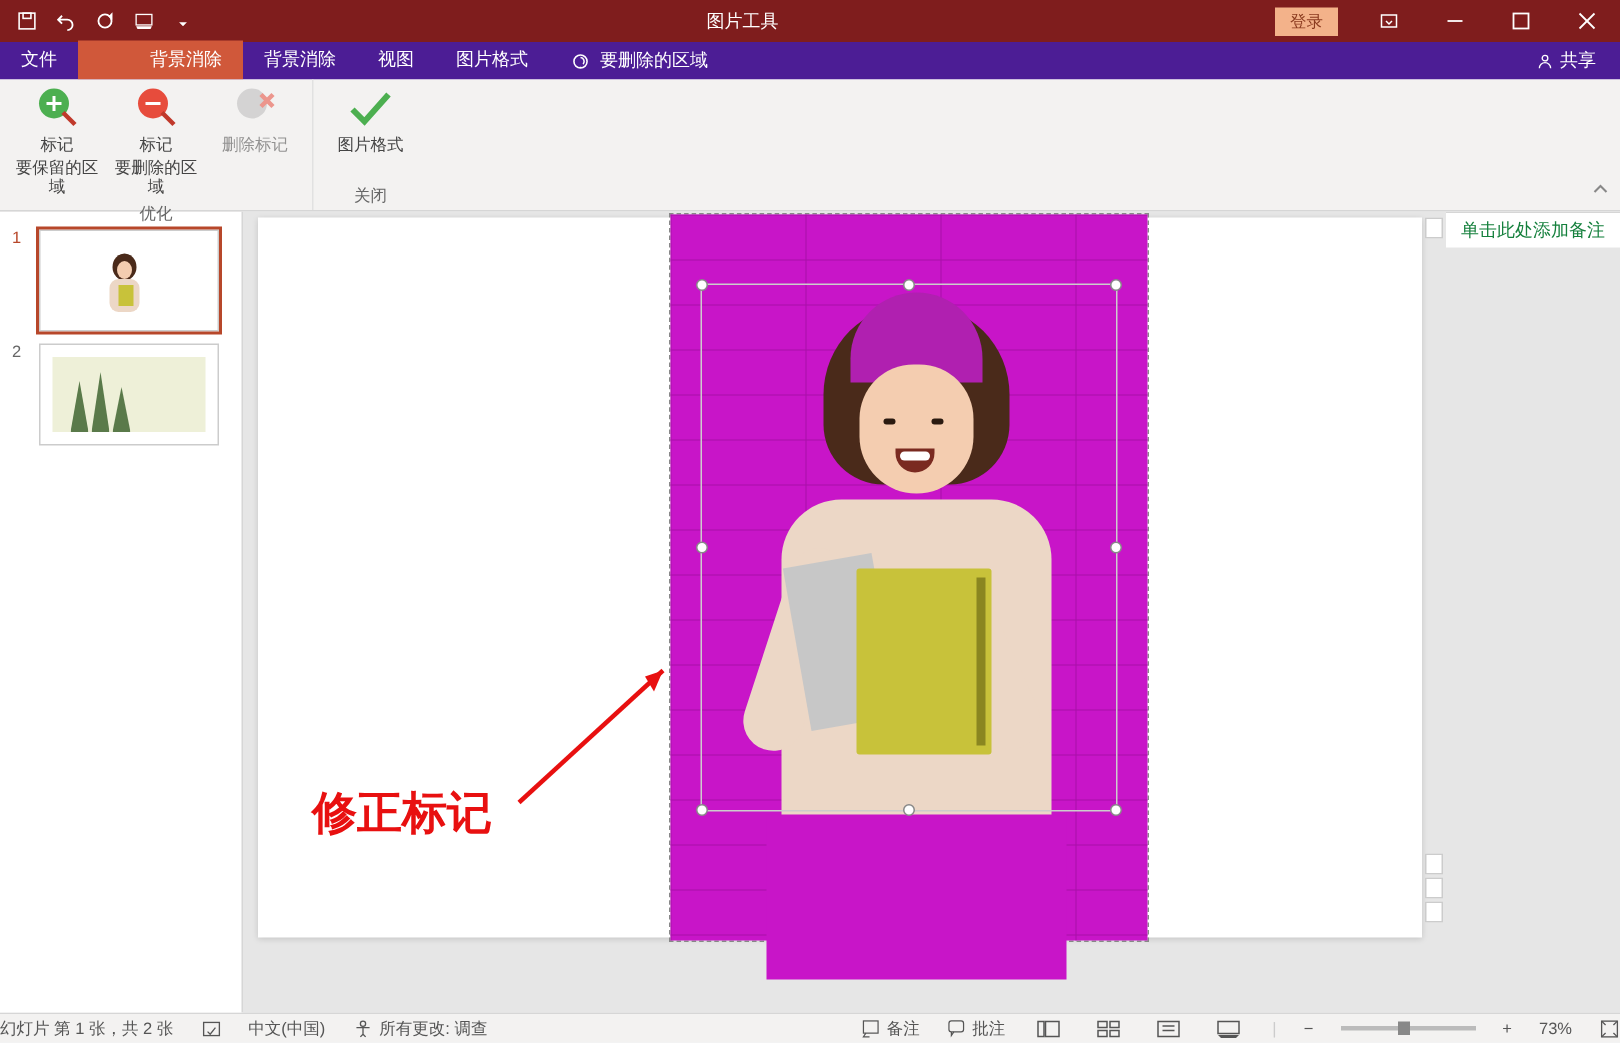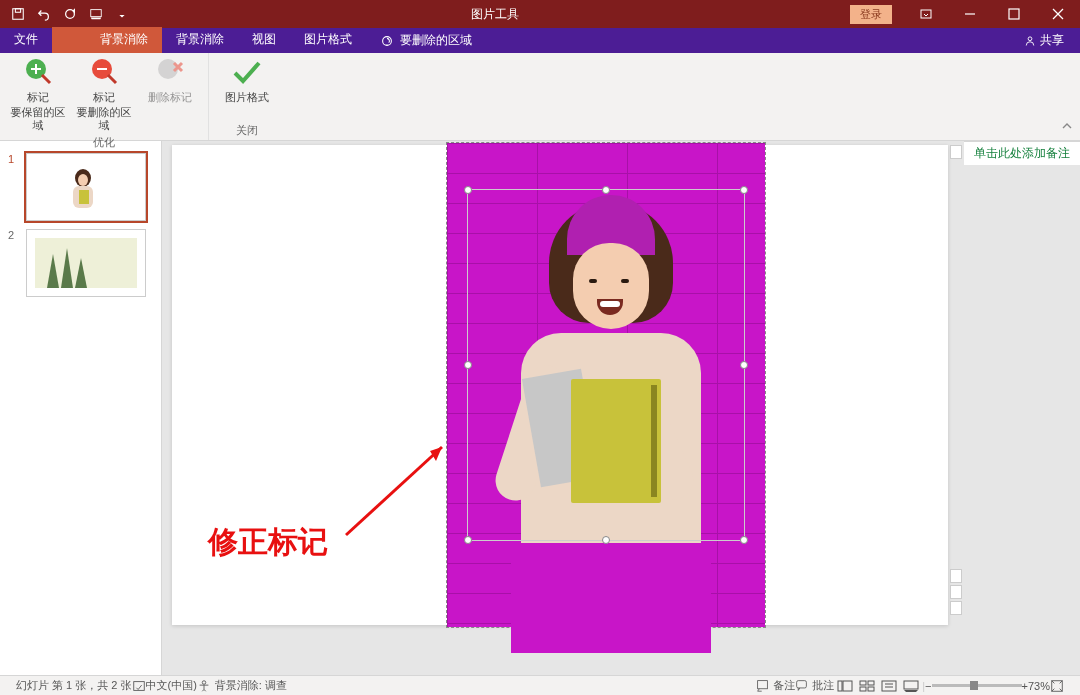--- a/index.html
+++ b/index.html
@@ -85,7 +85,7 @@
 
 .notes-area { height: 24px; background: #fff; border-top: 1px solid #d6d6d6; padding: 3px 10px; color: #15803d; font-size: 12px; cursor: text; }
 
-.statusbar { height: 20px; background: #f3f2f1; border-top: 1px solid #d6d6d6; display: flex; align-items: center; font-size: 11px; padding: 0 16px; gap: 0; color: #555; }
+.statusbar { height: 20px; background: #f3f2f1; border-top: 1px solid #d6d6d6; display: flex; align-items: center; font-size: 11px; padding: 0 0; gap: 18px; color: #555; }
 .statusbar .spacer { flex: 1; }
 .sb-item { display: flex; align-items: center; gap: 4px; cursor: pointer; }
 .view-btn { width: 22px; height: 16px; display: flex; align-items: center; justify-content: center; cursor: pointer; }

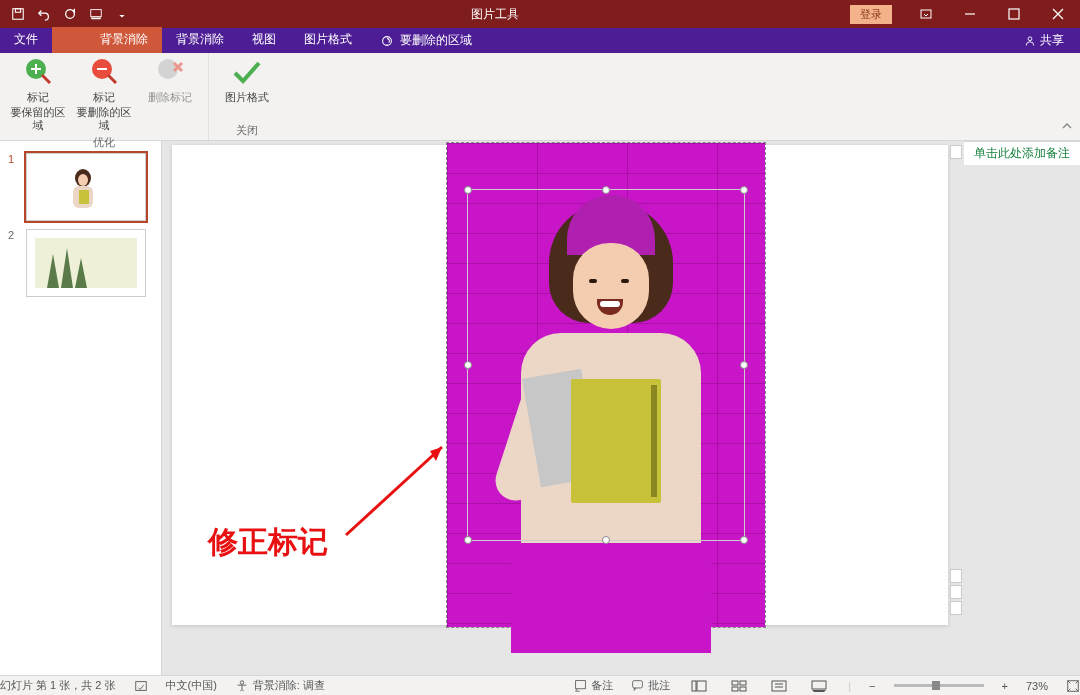--- a/index.html
+++ b/index.html
@@ -322,7 +322,7 @@
         <circle cx="8" cy="4" r="2"></circle>
         <path d="M3 7h10M8 7v5M6 14l2-2 2 2"></path>
       </svg>
-      <span>背景消除: 调查</span>
+      <span>所有更改: 调查</span>
     </span>
   <div class="spacer"></div>
   <span class="sb-item">

